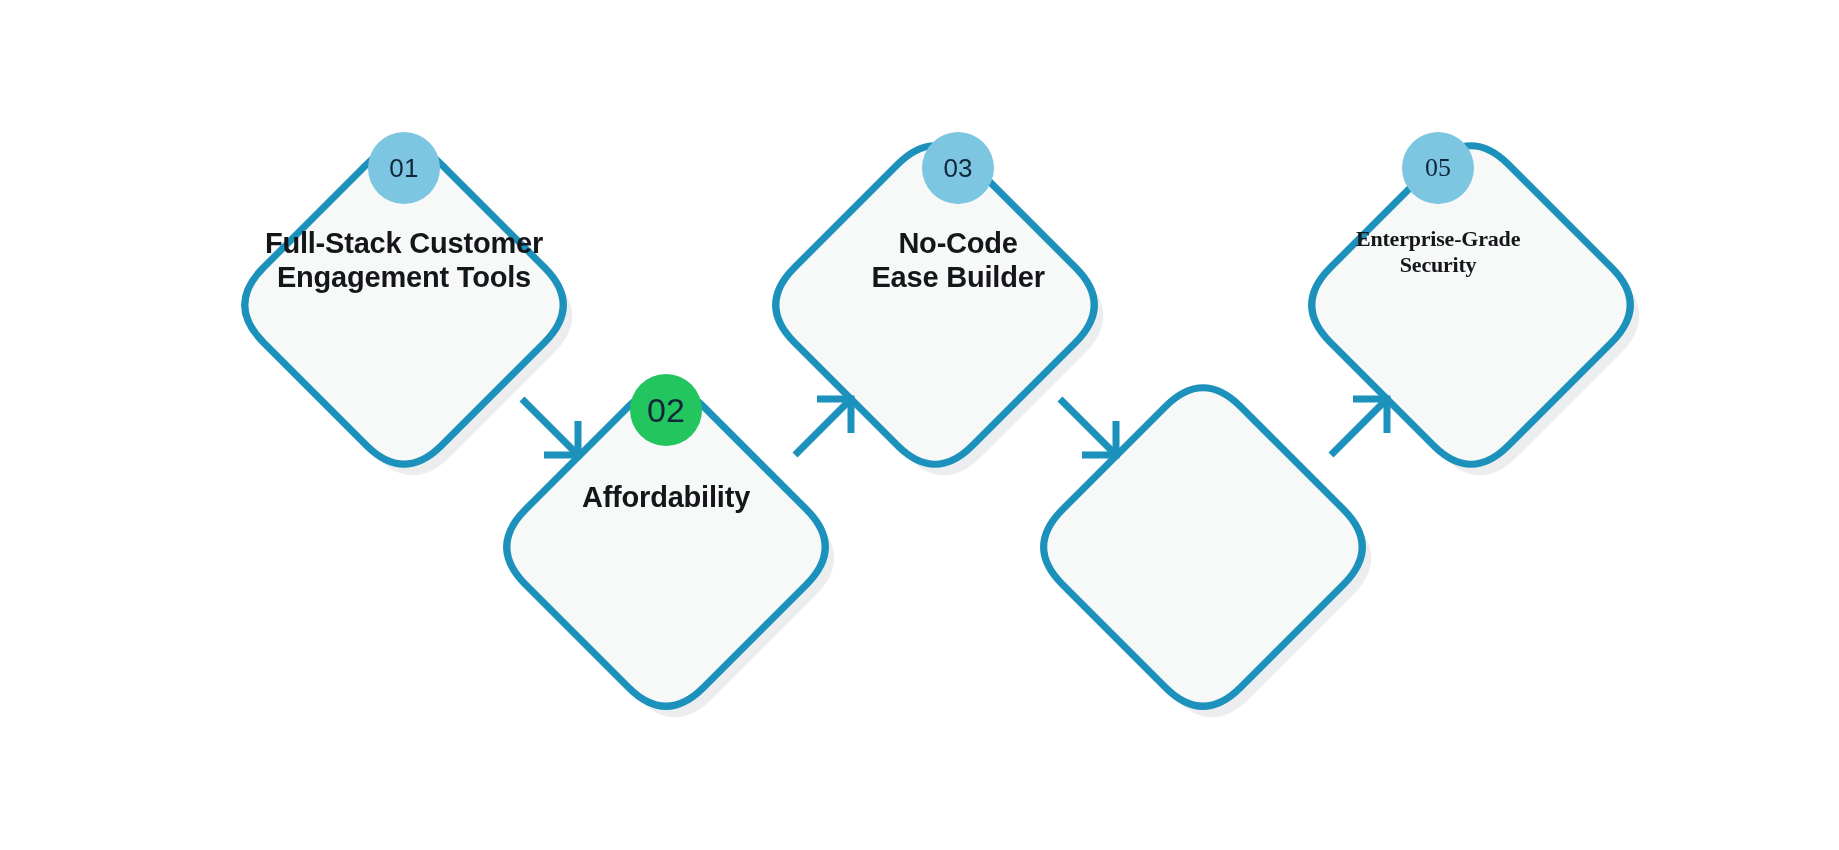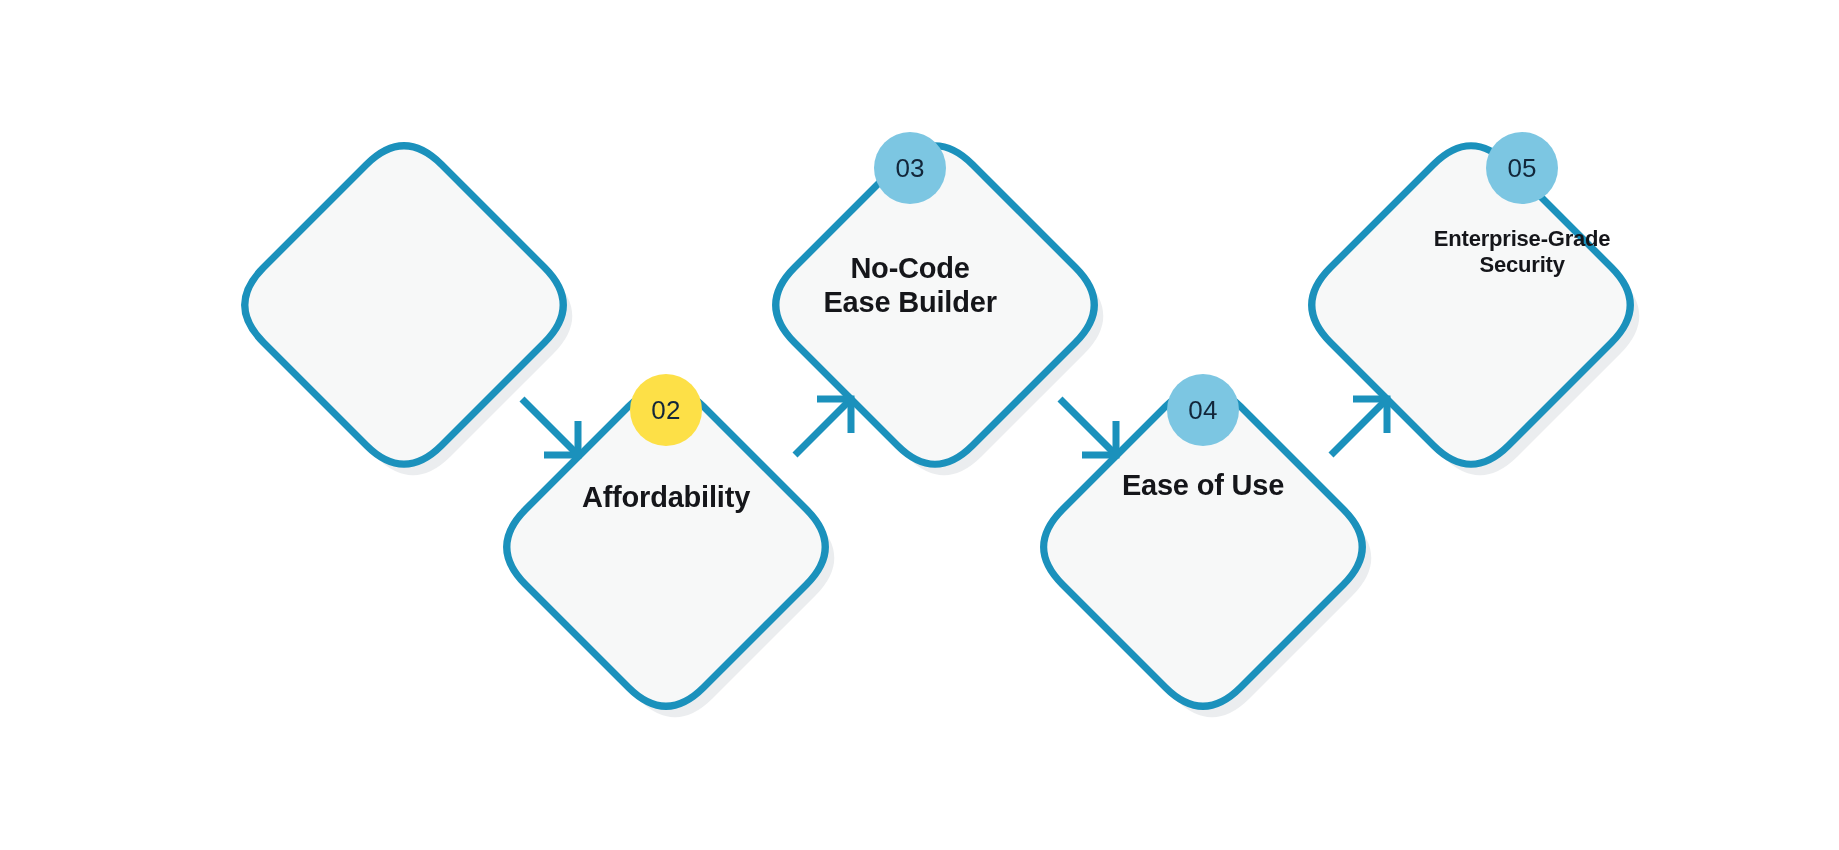--- a/index.html
+++ b/index.html
@@ -118,6 +118,11 @@
       </svg>
 
     <div class="node-overlay" id="node-layer">
+        <div class="node" style="width: 338.2px; left: 234.9px; top: 127px; height: 356px;">
+          <div class="badge" style="width: 72px; height: 72px; background: rgb(124, 198, 226); color: rgb(18, 38, 58); font-size: 26px; margin-top: 5px;">01</div>
+          <div class="node-label" style="font-size: 29px; color: rgb(21, 22, 26); margin-top: 22px; max-width: 311.5px;">Full-Stack Customer
+Engagement Tools</div>
+        </div>
         <div class="node" style="width: 338.2px; left: 496.9px; top: 369px; height: 356px;">
           <div class="badge" style="width: 72px; height: 72px; background: #fde047; color: rgb(18, 38, 58); font-size: 26px; margin-top: 5px;">02</div>
           <div class="node-label" style="font-size: 29px; color: rgb(21, 22, 26); margin-top: 34px; max-width: 311.5px;">Affordability</div>

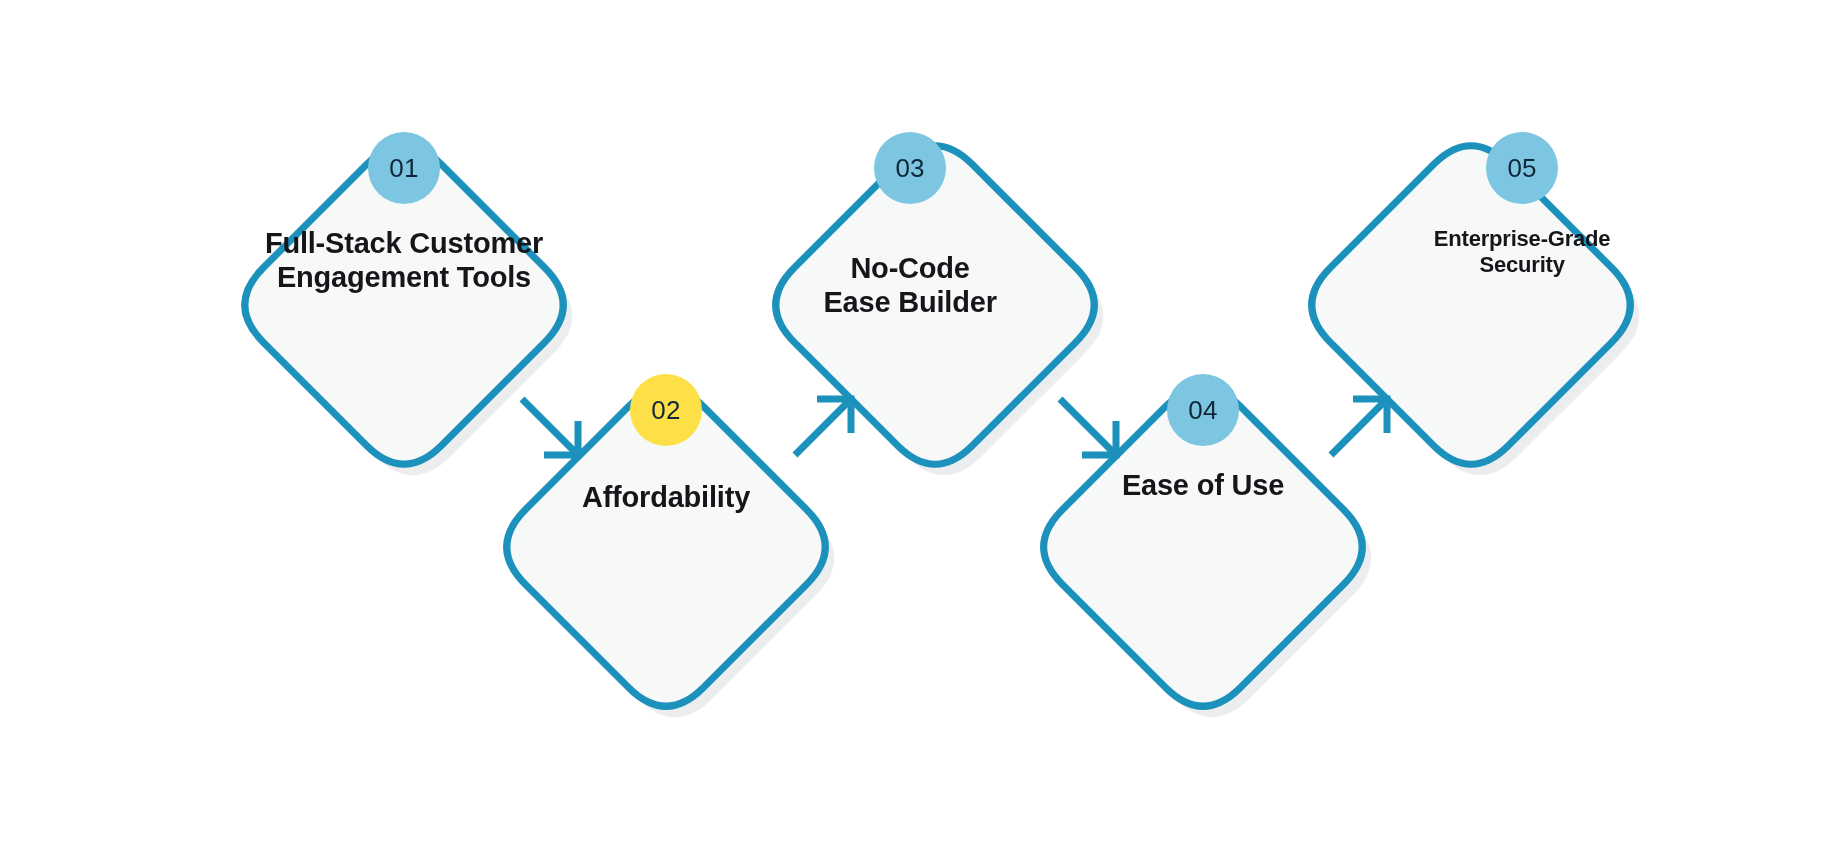--- a/index.html
+++ b/index.html
@@ -127,7 +127,7 @@
           <div class="badge" style="width: 72px; height: 72px; background: #fde047; color: rgb(18, 38, 58); font-size: 26px; margin-top: 5px;">02</div>
           <div class="node-label" style="font-size: 29px; color: rgb(21, 22, 26); margin-top: 34px; max-width: 311.5px;">Affordability</div>
         </div>
-        <div class="node" style="width: 338.2px; left: 741px; top: 127px; height: 356px; gap: 25px;">
+        <div class="node" style="width: 338.2px; left: 789px; top: 127px; height: 356px;">
           <div class="badge" style="width: 72px; height: 72px; background: rgb(124, 198, 226); color: rgb(18, 38, 58); font-size: 26px; margin-top: 5px;">03</div>
           <div class="node-label" style="font-size: 29px; color: rgb(21, 22, 26); margin-top: 22px; max-width: 311.5px;">No-Code
 Ease Builder</div>

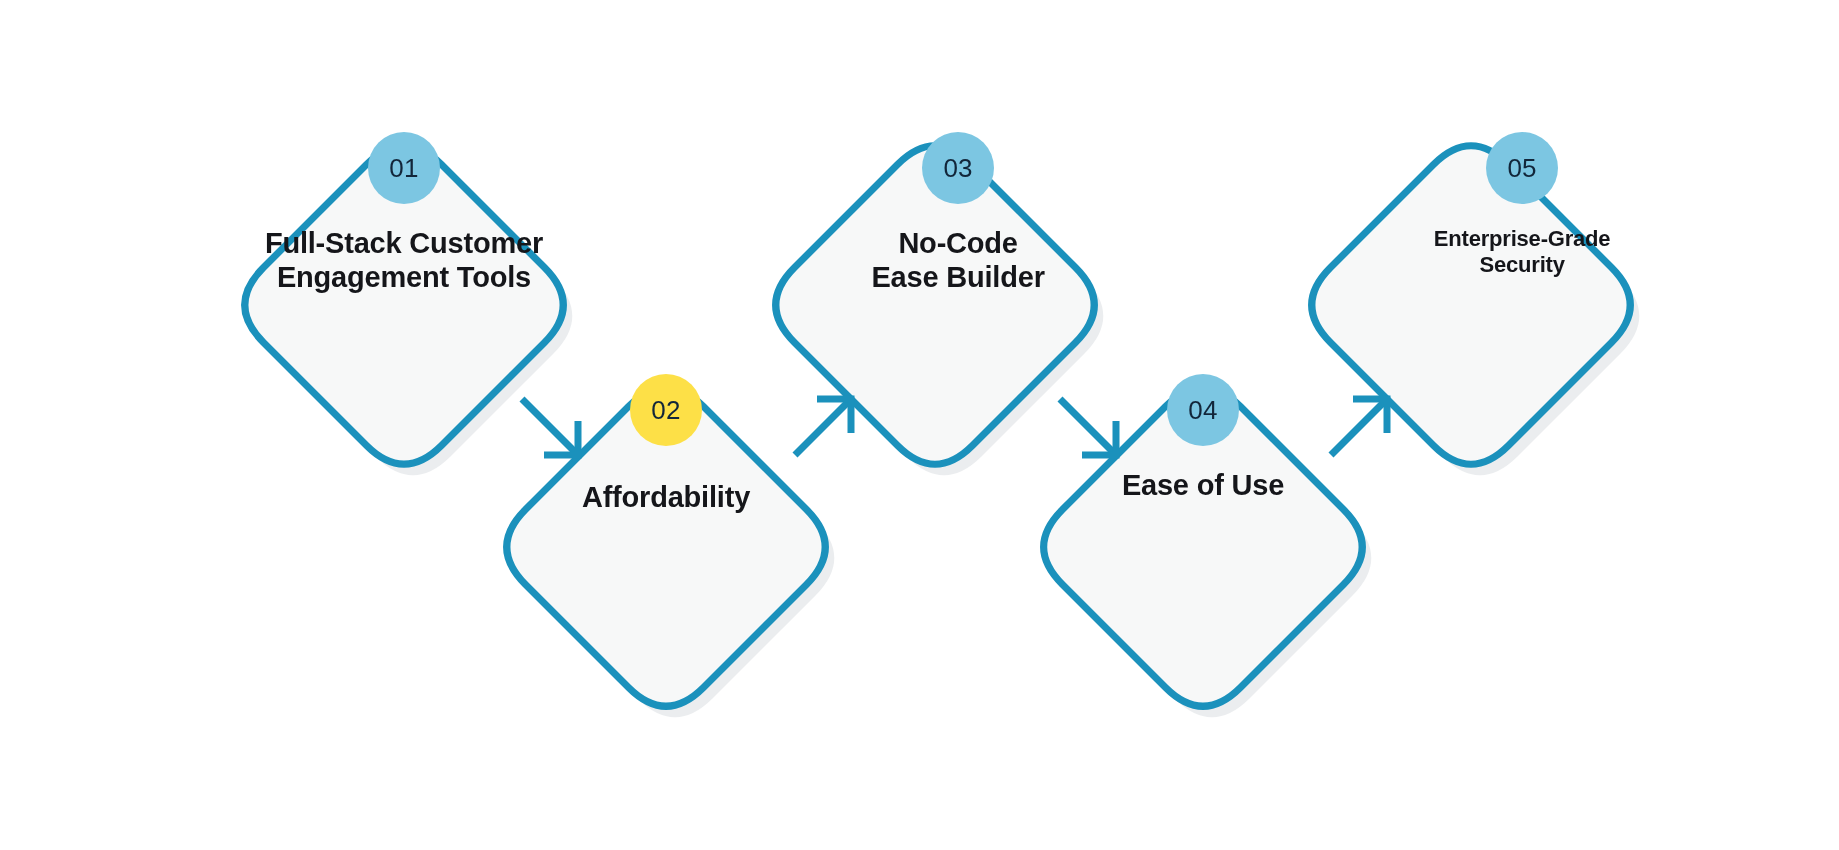--- a/index.html
+++ b/index.html
@@ -136,7 +136,7 @@
           <div class="badge" style="width: 72px; height: 72px; background: rgb(124, 198, 226); color: rgb(18, 38, 58); font-size: 26px; margin-top: 5px;">04</div>
           <div class="node-label" style="font-size: 29px; color: rgb(21, 22, 26); margin-top: 22px; max-width: 311.5px;">Ease of Use</div>
         </div>
-        <div class="node" style="width: 338.2px; left: 1353px; top: 127px; height: 356px;">
+        <div class="node" style="width: 338.2px; left: 1269px; top: 127px; height: 356px; font-family: Liberation Serif, serif;">
           <div class="badge" style="width: 72px; height: 72px; background: rgb(124, 198, 226); color: rgb(18, 38, 58); font-size: 26px; margin-top: 5px;">05</div>
           <div class="node-label" style="font-size: 22px; color: rgb(21, 22, 26); margin-top: 22px; max-width: 311.5px;">Enterprise-Grade
 Security</div>

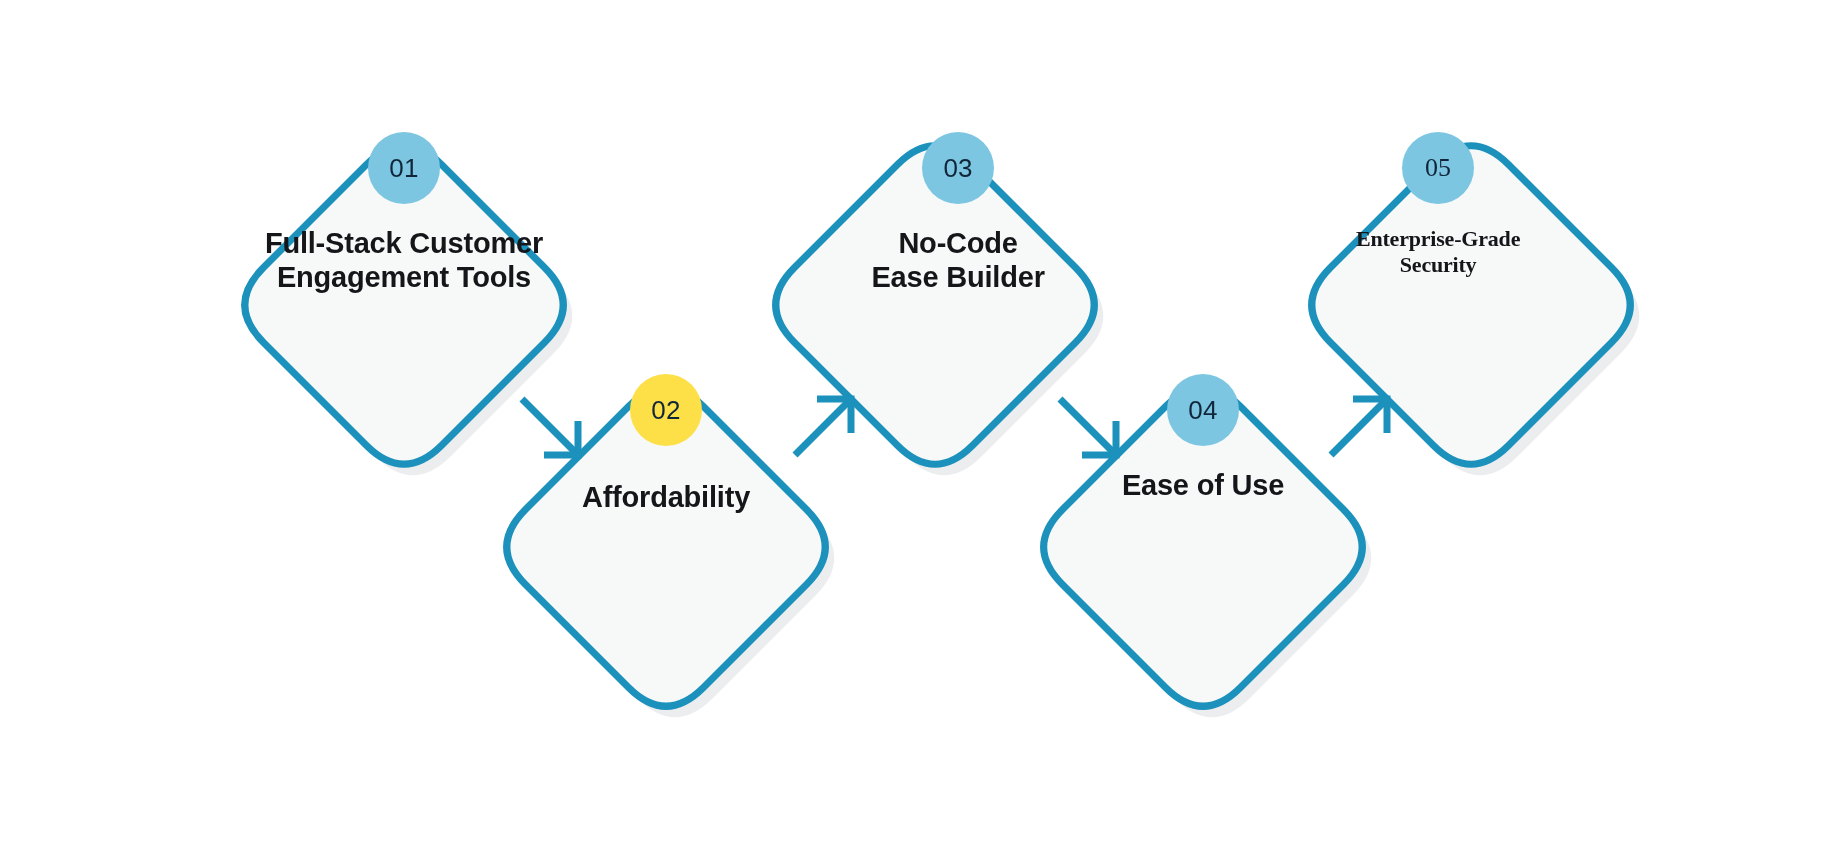--- a/index.html
+++ b/index.html
@@ -124,7 +124,7 @@
 Engagement Tools</div>
         </div>
         <div class="node" style="width: 338.2px; left: 496.9px; top: 369px; height: 356px;">
-          <div class="badge" style="width: 72px; height: 72px; background: #fde047; color: rgb(18, 38, 58); font-size: 26px; margin-top: 5px;">02</div>
+          <div class="badge" style="width: 72px; height: 72px; background: #22c55e; color: rgb(18, 38, 58); font-size: 34px; margin-top: 5px;">02</div>
           <div class="node-label" style="font-size: 29px; color: rgb(21, 22, 26); margin-top: 34px; max-width: 311.5px;">Affordability</div>
         </div>
         <div class="node" style="width: 338.2px; left: 789px; top: 127px; height: 356px;">

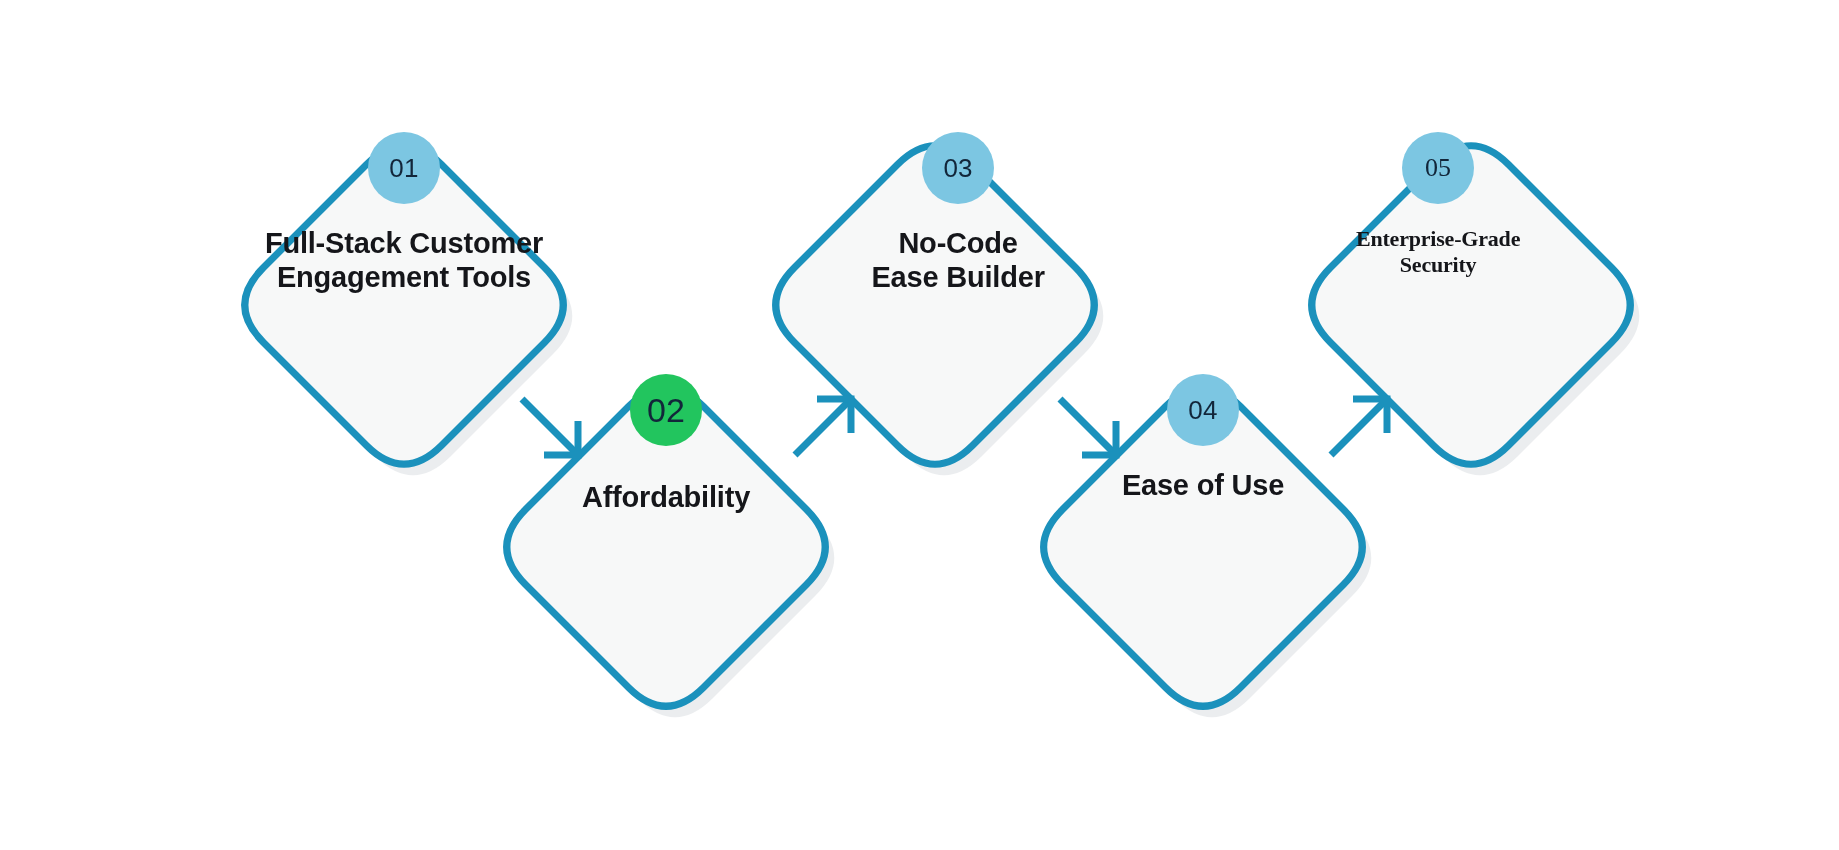--- a/index.html
+++ b/index.html
@@ -132,10 +132,6 @@
           <div class="node-label" style="font-size: 29px; color: rgb(21, 22, 26); margin-top: 22px; max-width: 311.5px;">No-Code
 Ease Builder</div>
         </div>
-        <div class="node" style="width: 338.2px; left: 1033.9px; top: 369px; height: 356px;">
-          <div class="badge" style="width: 72px; height: 72px; background: rgb(124, 198, 226); color: rgb(18, 38, 58); font-size: 26px; margin-top: 5px;">04</div>
-          <div class="node-label" style="font-size: 29px; color: rgb(21, 22, 26); margin-top: 22px; max-width: 311.5px;">Ease of Use</div>
-        </div>
         <div class="node" style="width: 338.2px; left: 1269px; top: 127px; height: 356px; font-family: Liberation Serif, serif;">
           <div class="badge" style="width: 72px; height: 72px; background: rgb(124, 198, 226); color: rgb(18, 38, 58); font-size: 26px; margin-top: 5px;">05</div>
           <div class="node-label" style="font-size: 22px; color: rgb(21, 22, 26); margin-top: 22px; max-width: 311.5px;">Enterprise-Grade

